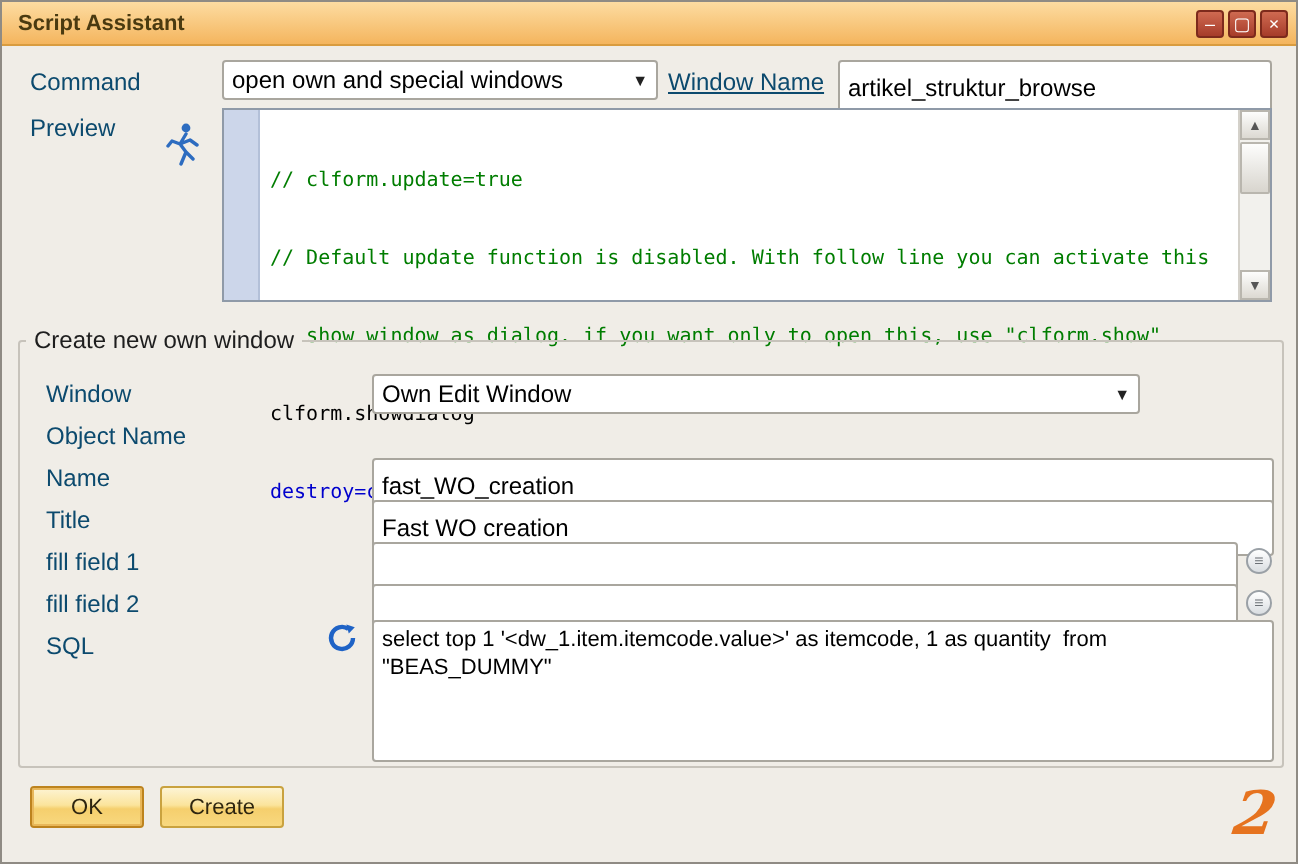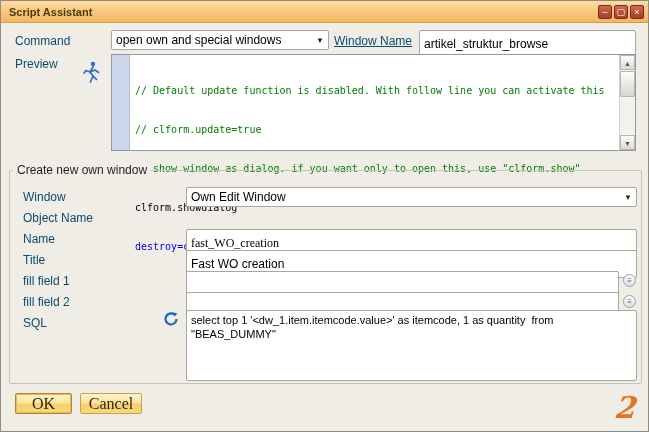--- a/index.html
+++ b/index.html
@@ -150,8 +150,8 @@
   <div class="codepanel">
     <div class="codestrip"></div>
     <div class="codelines">
+      <div class="ln comment">// clform.update=true</div>
       <div class="ln comment">// Default update function is disabled. With follow line you can activate this</div>
-      <div class="ln comment">// clform.update=true</div>
       <div class="ln comment">// show window as dialog. if you want only to open this, use "clform.show"</div>
       <div class="ln plain">clform.showdialog</div>
       <div class="ln kw">destroy=clform</div>

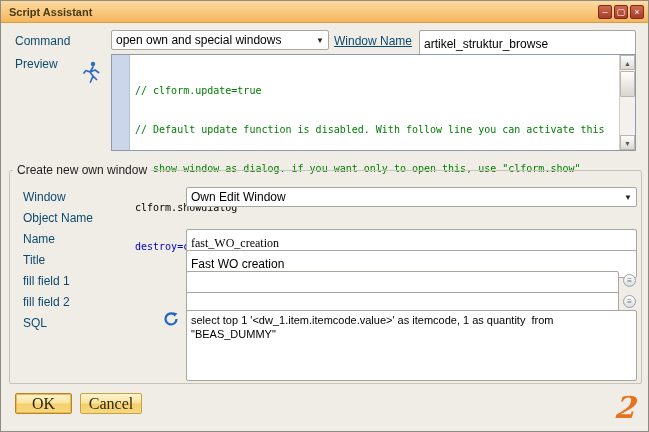--- a/index.html
+++ b/index.html
@@ -167,7 +167,7 @@
   <span class="grouptitle">Create new own window</span>
 
   <span class="lbl" style="left:22px; top:189px;">Window</span>
-  <div class="combo" style="left:185px; top:186px; width:451px;">
+  <div class="combo" style="left:185px; top:186px; width:384px;">
     <span class="val">Own Edit Window</span>
     <span class="arrow">▼</span>
   </div>

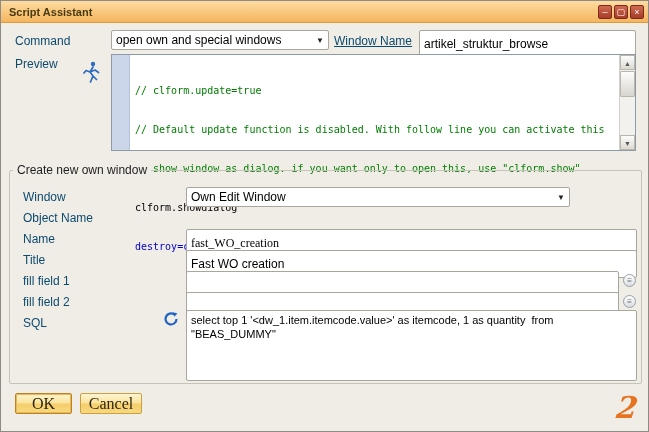--- a/index.html
+++ b/index.html
@@ -175,7 +175,7 @@
   <span class="lbl" style="left:22px; top:210px;">Object Name</span>
 
   <span class="lbl" style="left:22px; top:231px;">Name</span>
-  <input class="txt" style="left: 185px; top: 228px; width: 451px; height: 14px; font-family: Liberation Serif, serif;" value="fast_WO_creation">
+  <input class="txt" style="left: 185px; top: 228px; width: 451px; height: 14px;" value="fast_WO_creation">
 
   <span class="lbl" style="left:22px; top:252px;">Title</span>
   <input class="txt" style="left: 185px; top: 249px; width: 451px; height: 19px;" value="Fast WO creation">

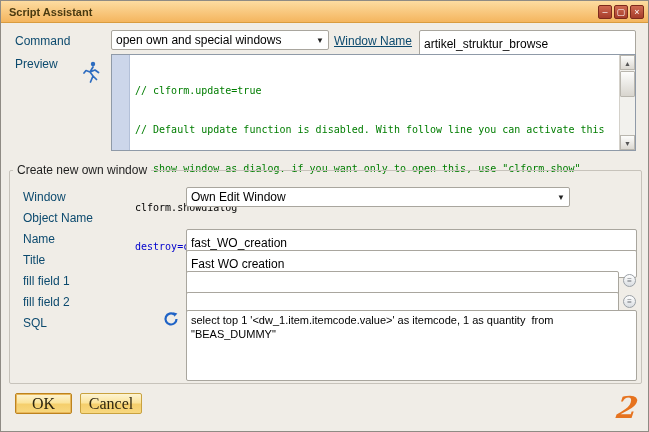--- a/index.html
+++ b/index.html
@@ -104,10 +104,10 @@
 
   
   .btn {
-    position:absolute; height:21px; font-size:16px; color:#2e2610;
+    position:absolute; height:21px; font-size:11px; color:#2e2610;
     background:linear-gradient(#fdf4d4 0%, #fbe49c 45%, #f5cf6d 55%, #f8d87f 100%);
     border:1px solid #c9a23f; border-radius:2px; cursor:default;
-    font-family:Liberation Serif, serif;
+    font-family:Liberation Sans, sans-serif;
   }
   .btn.default { border:1px solid #bd831e; box-shadow:0 0 0 1px #e8b75a inset; }
 

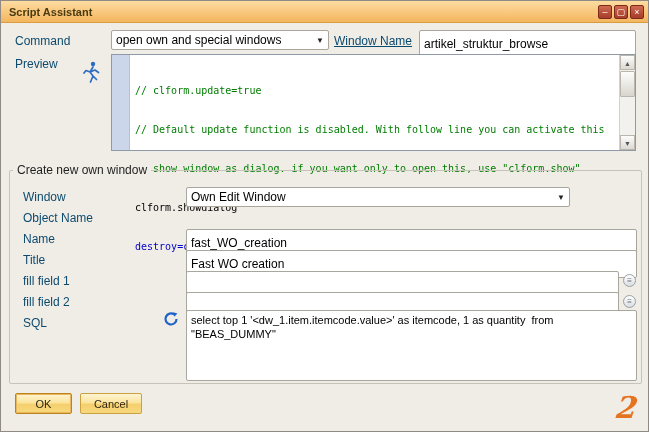--- a/index.html
+++ b/index.html
@@ -198,7 +198,7 @@
   <textarea class="sqlbox" spellcheck="false" style="">select top 1 '&lt;dw_1.item.itemcode.value&gt;' as itemcode, 1 as quantity  from "BEAS_DUMMY"</textarea>
 
   <button class="btn default" style="left:14px; top:392px; width:57px;">OK</button>
-  <button class="btn" style="left:79px; top:392px; width:62px;">Cancel</button>
+  <button class="btn" style="left:79px; top:392px; width:62px;">Create</button>
   <span class="logo">2</span>
 
 </div>

